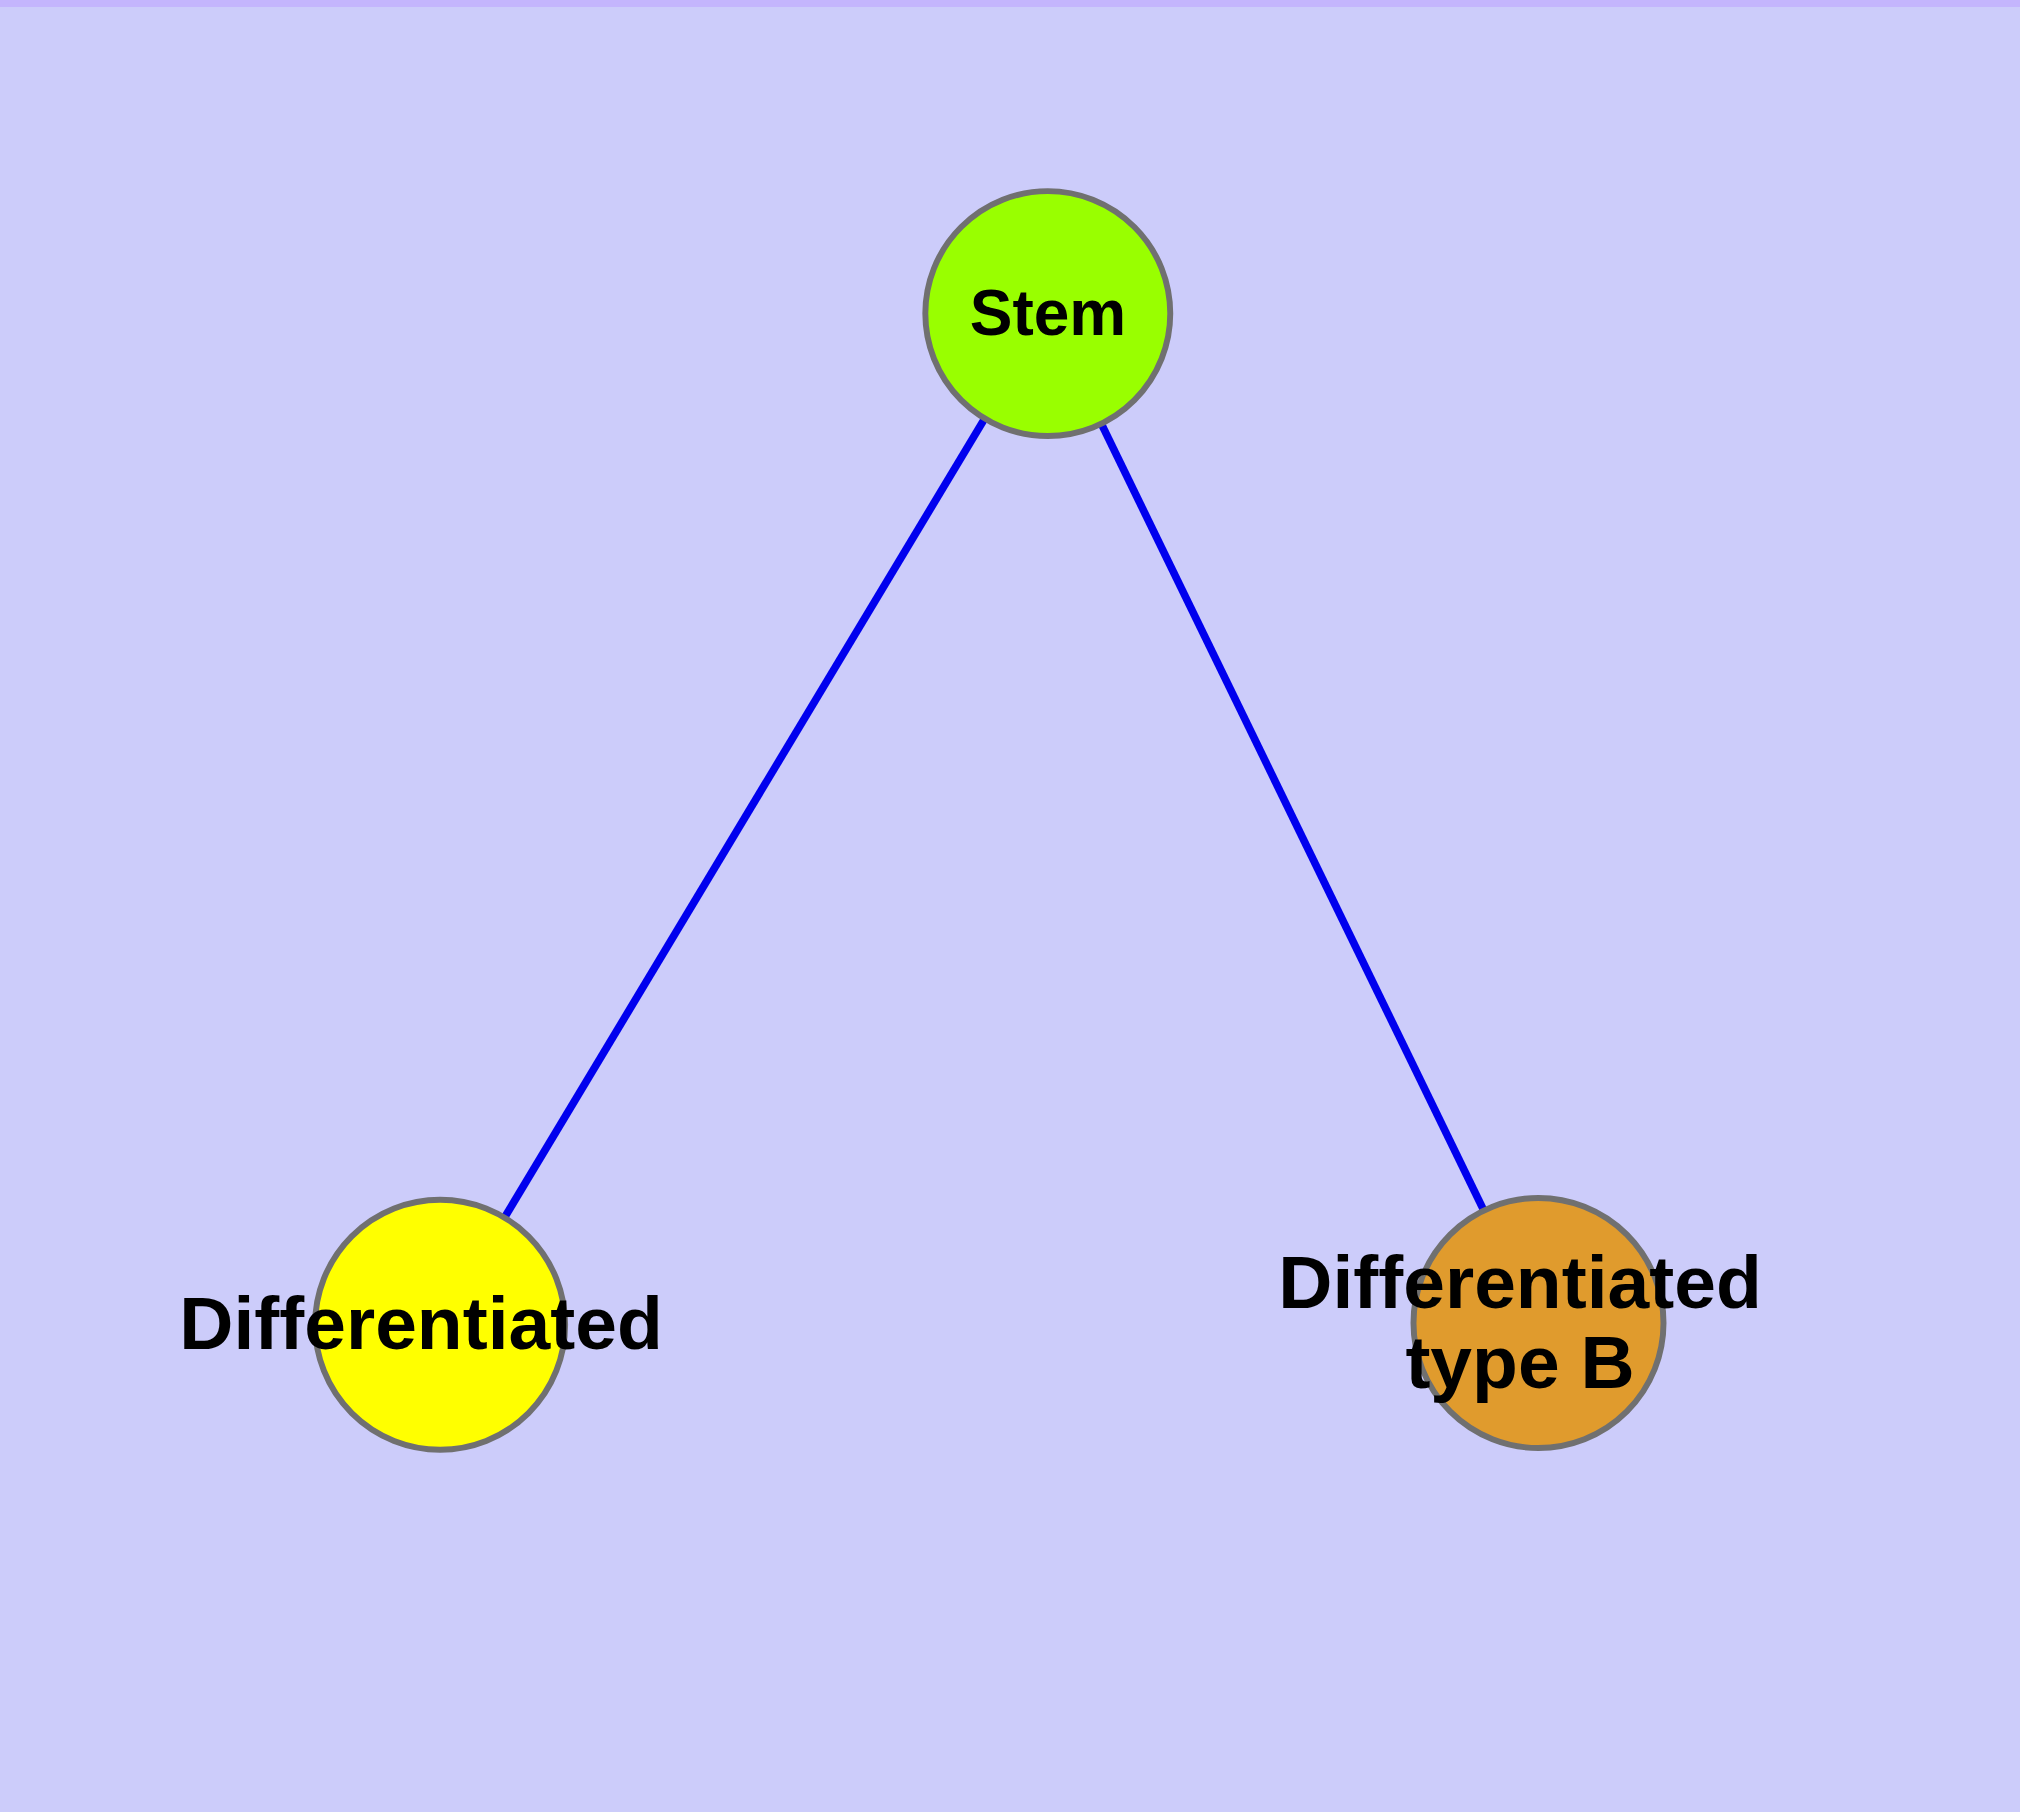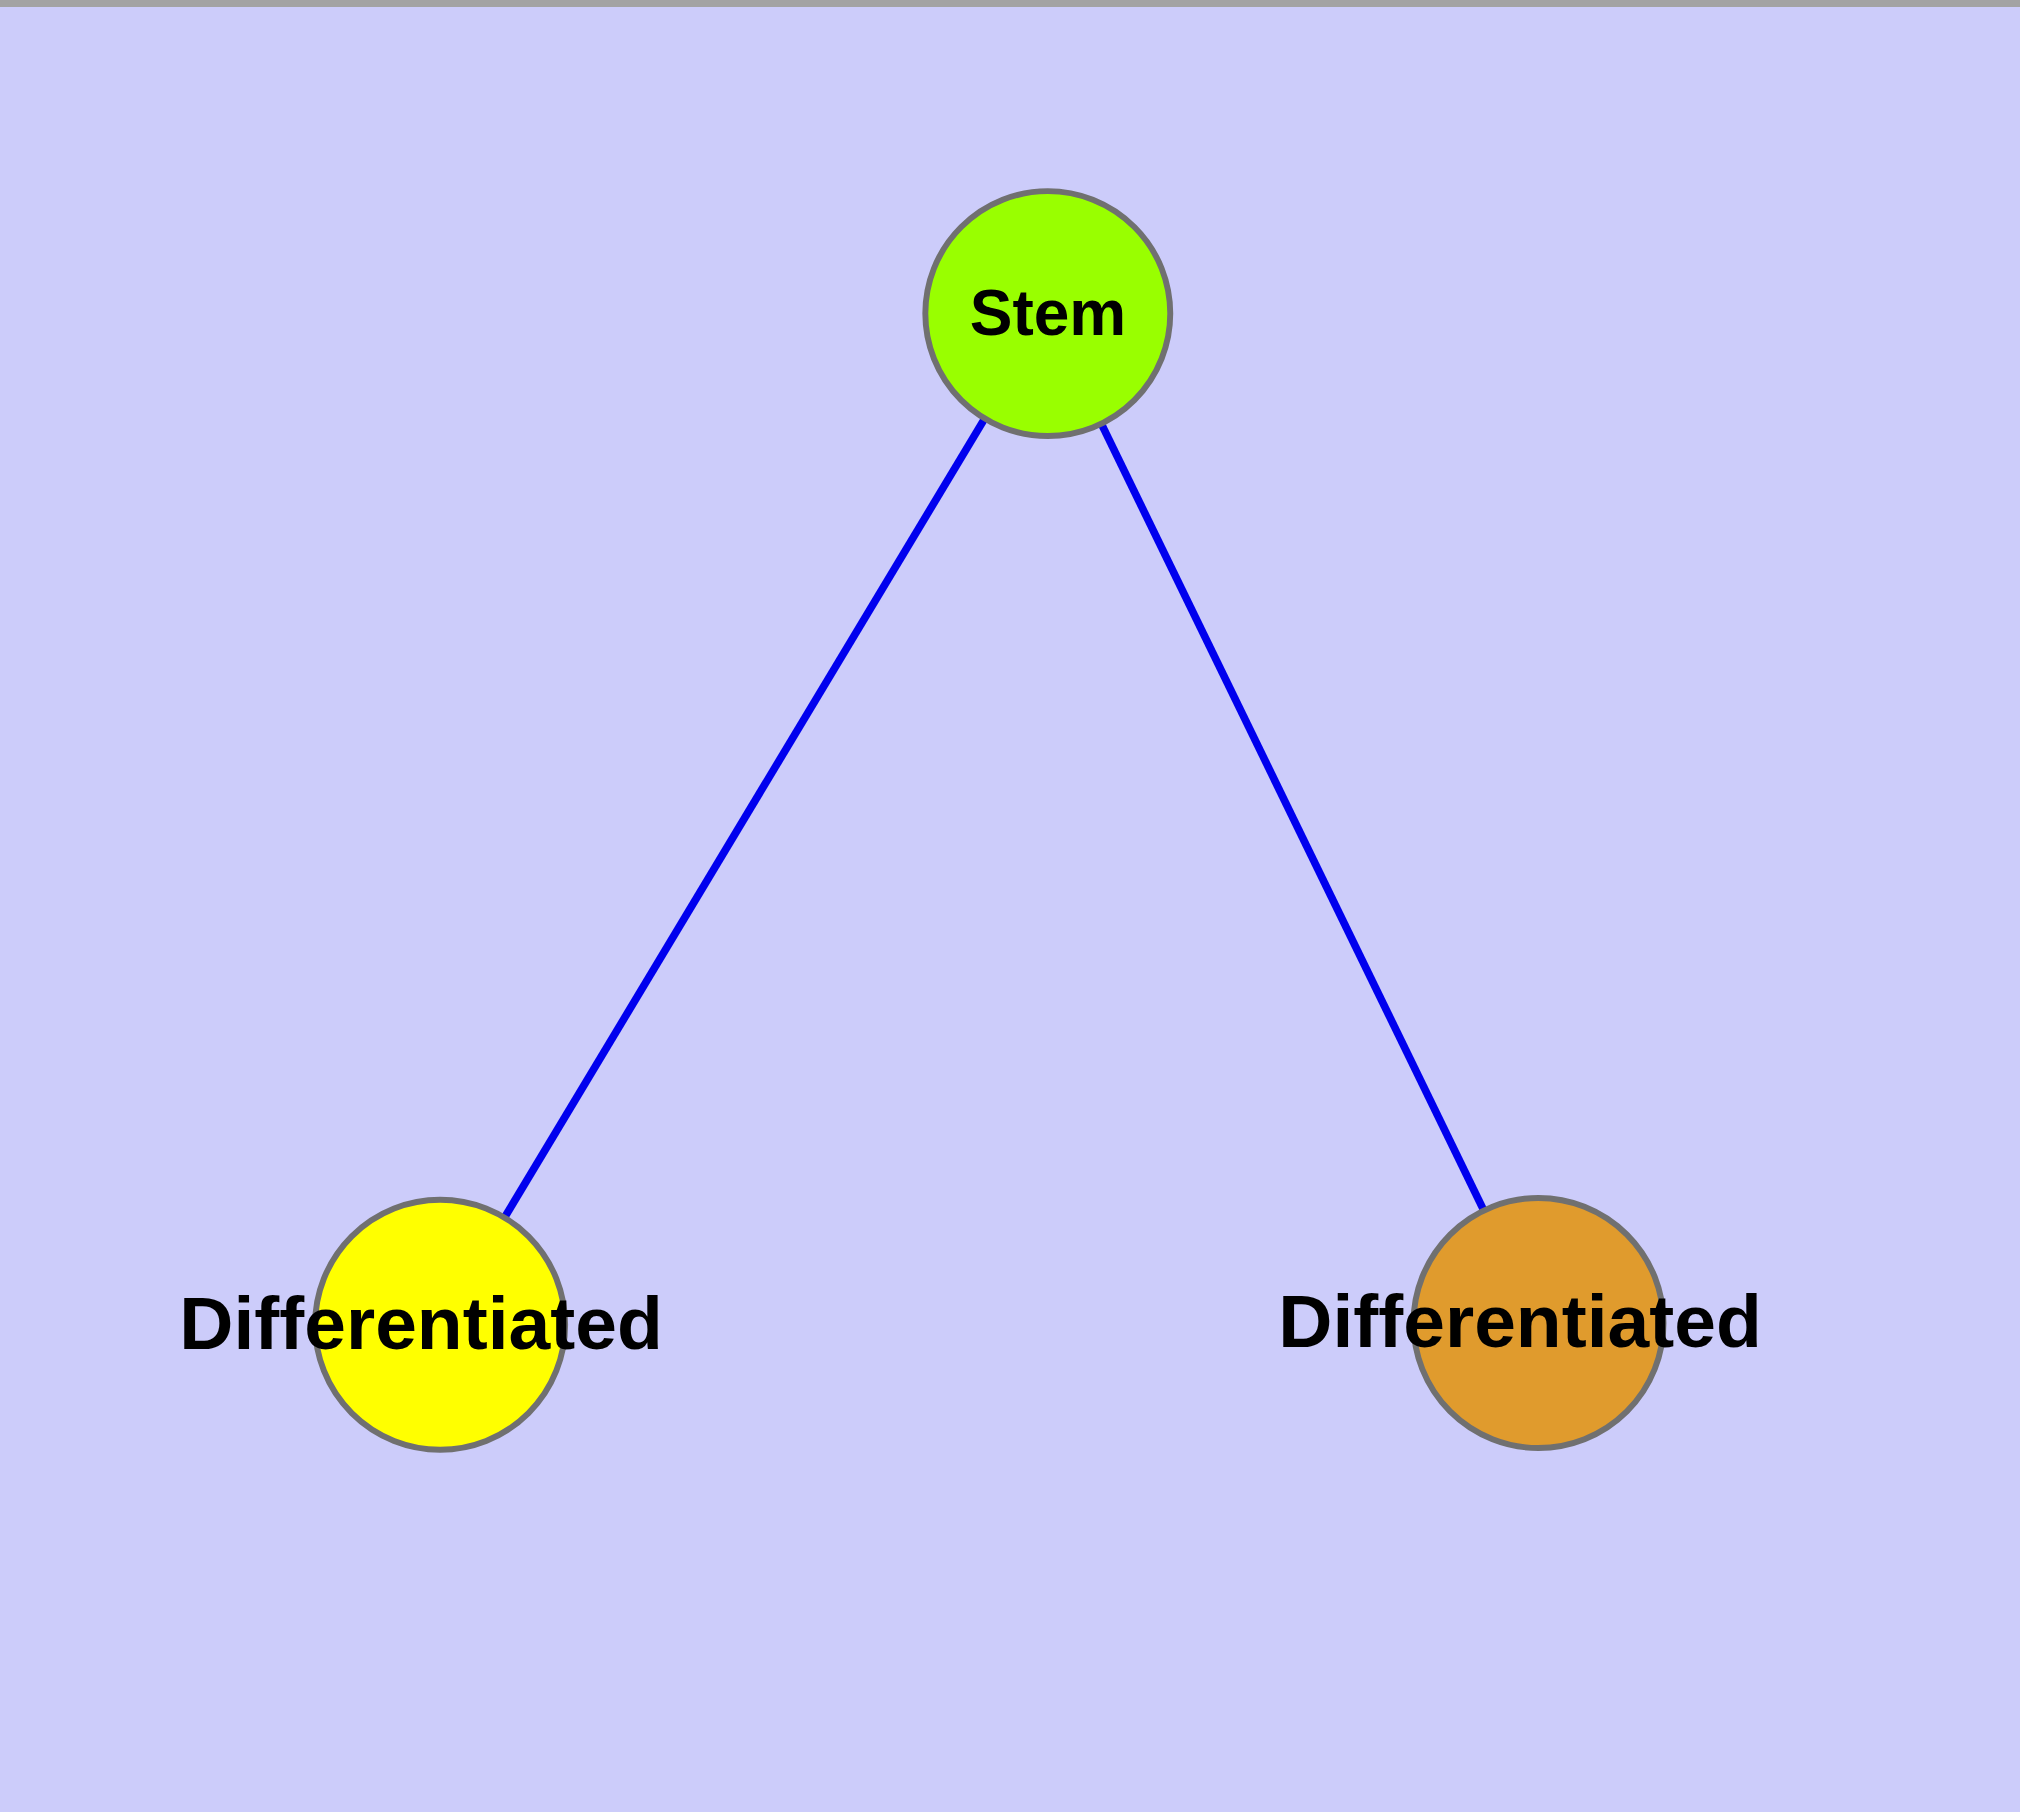--- a/index.html
+++ b/index.html
@@ -11,7 +11,7 @@
     position: relative;
     width: 2021px;
     height: 1812px;
-    background: #a3a3a3;
+    background: #c4b5fd;
     overflow: hidden;
     font-family: "Liberation Sans", sans-serif;
   }

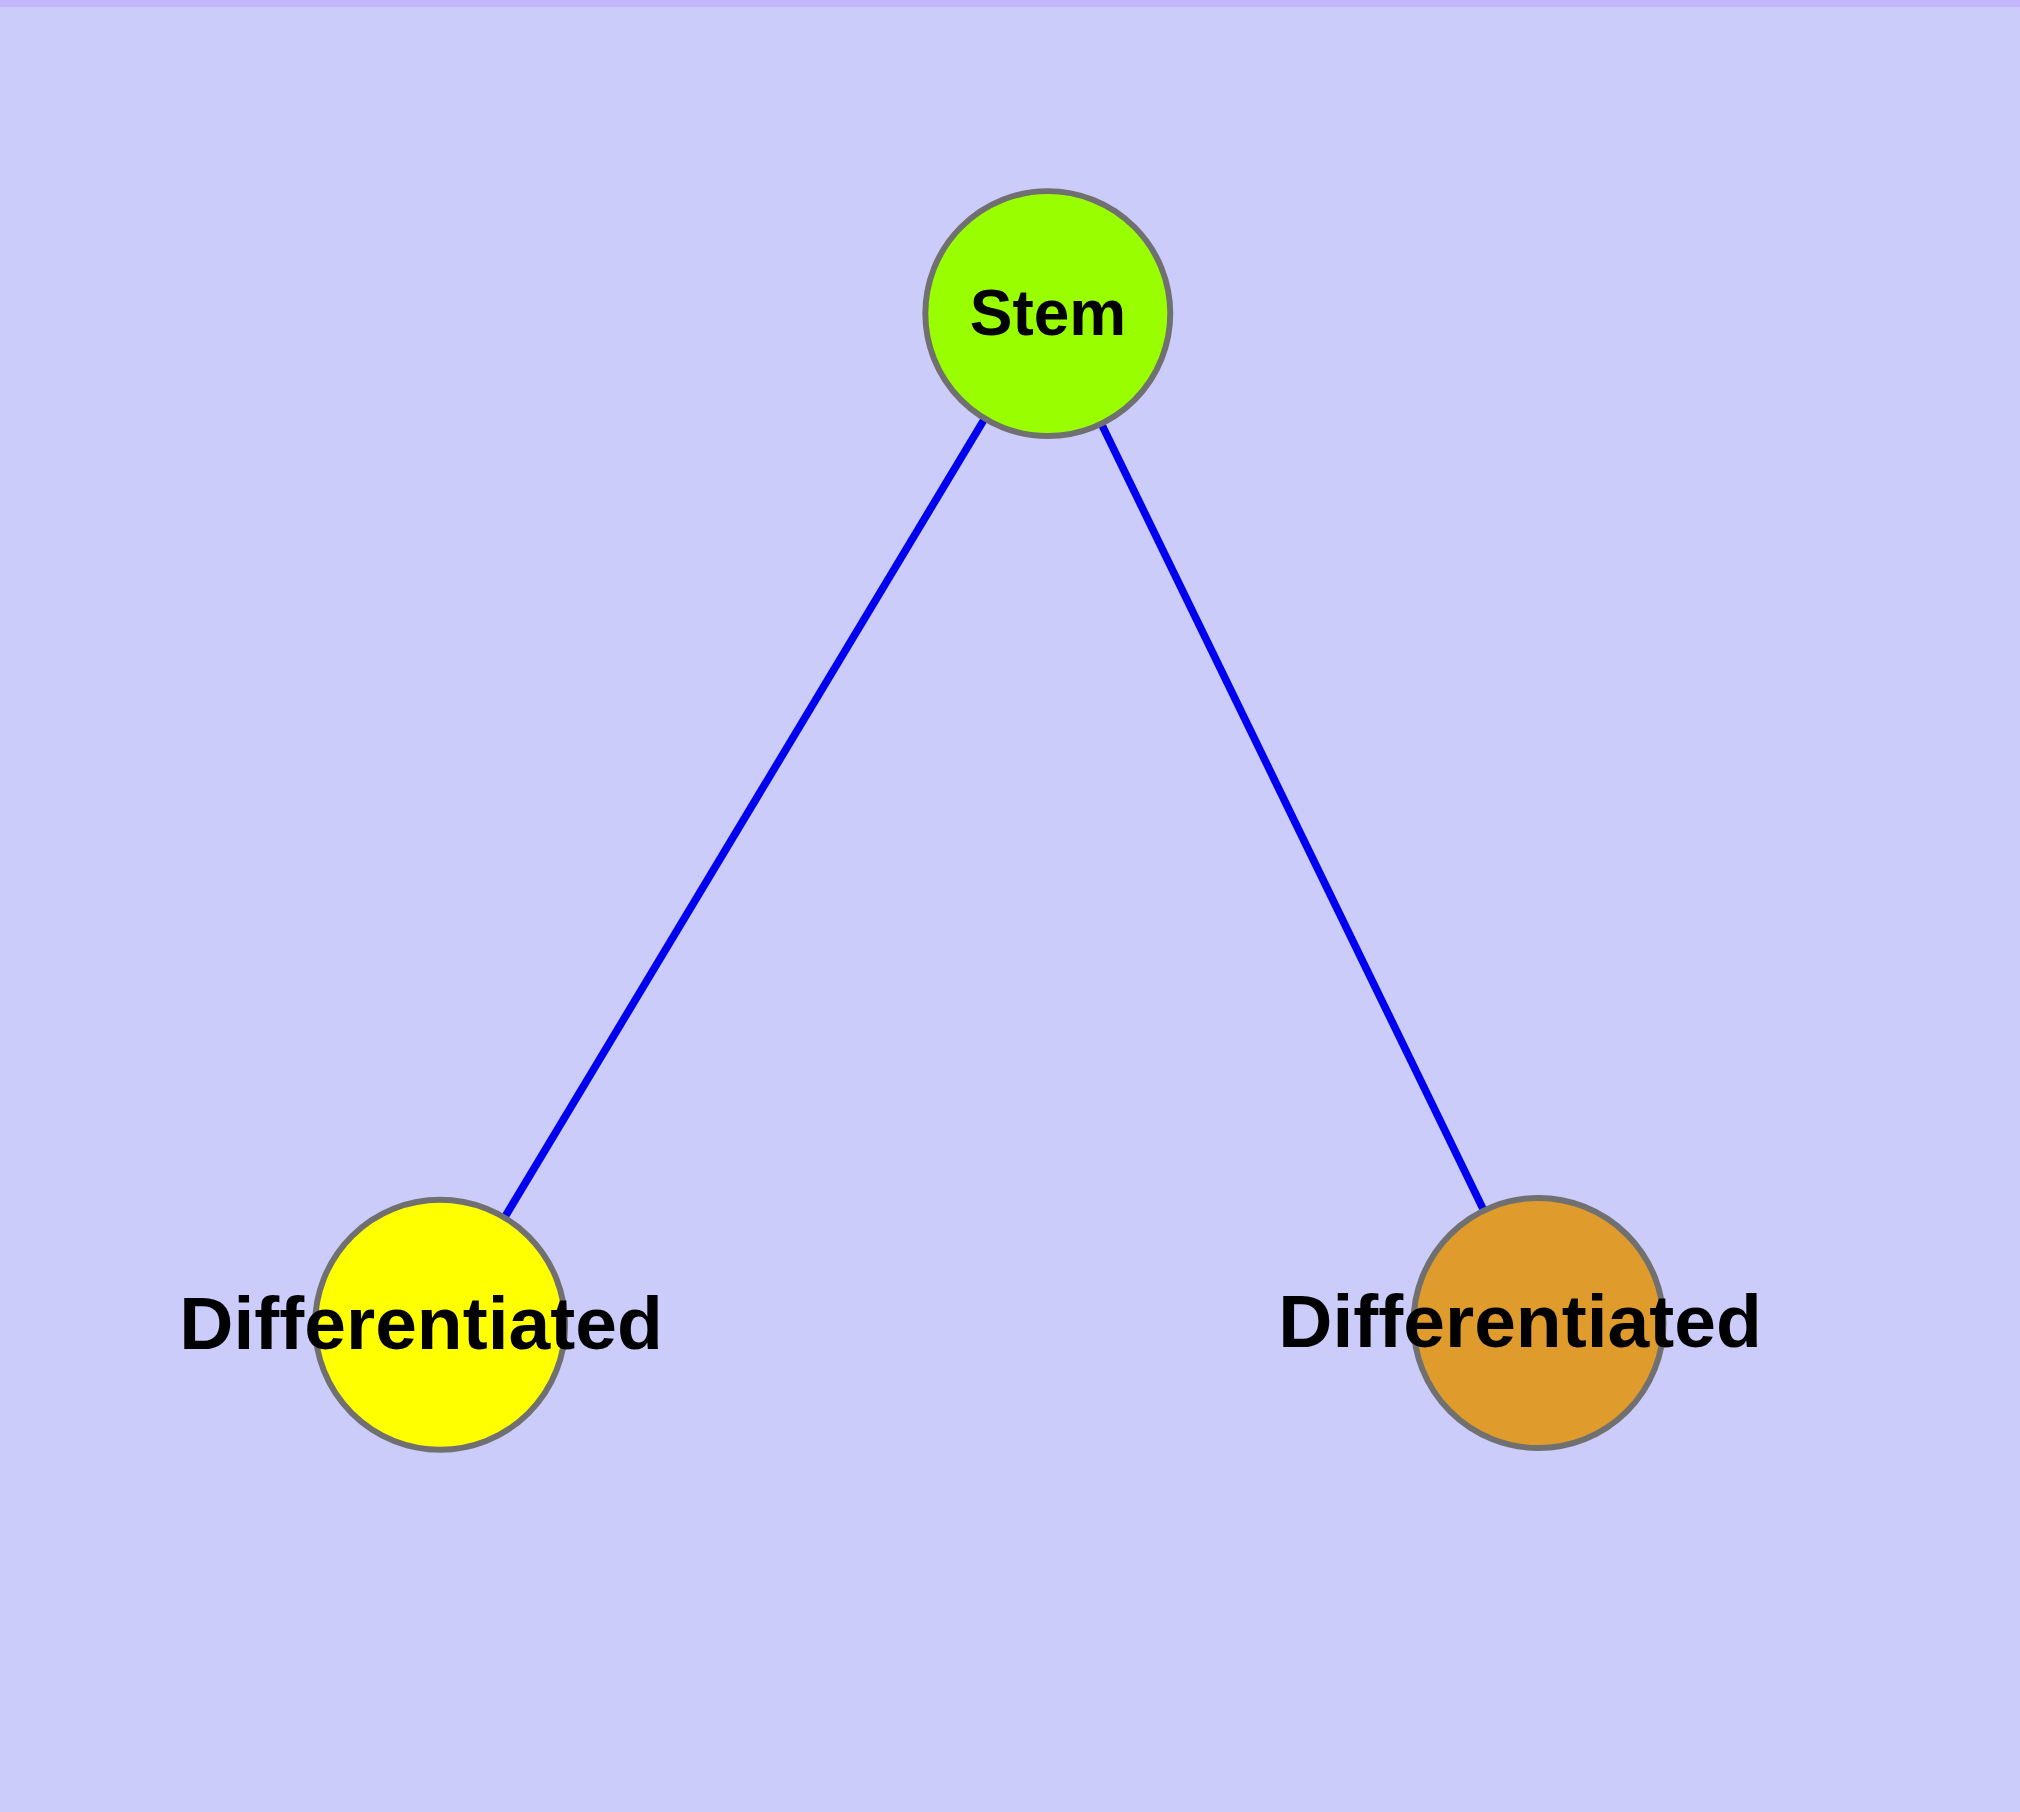--- a/index.html
+++ b/index.html
@@ -88,6 +88,7 @@
 
   <div class="node-label" id="label-diff-b">
     <span class="lbl-line">Differentiated</span>
+    <span class="lbl-line">type B</span>
   </div>
 </div>
 

